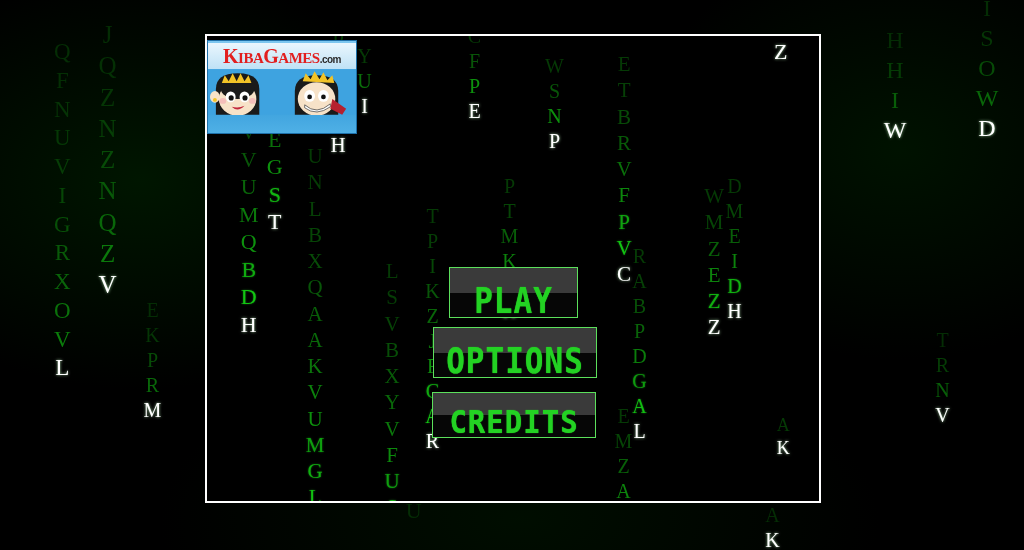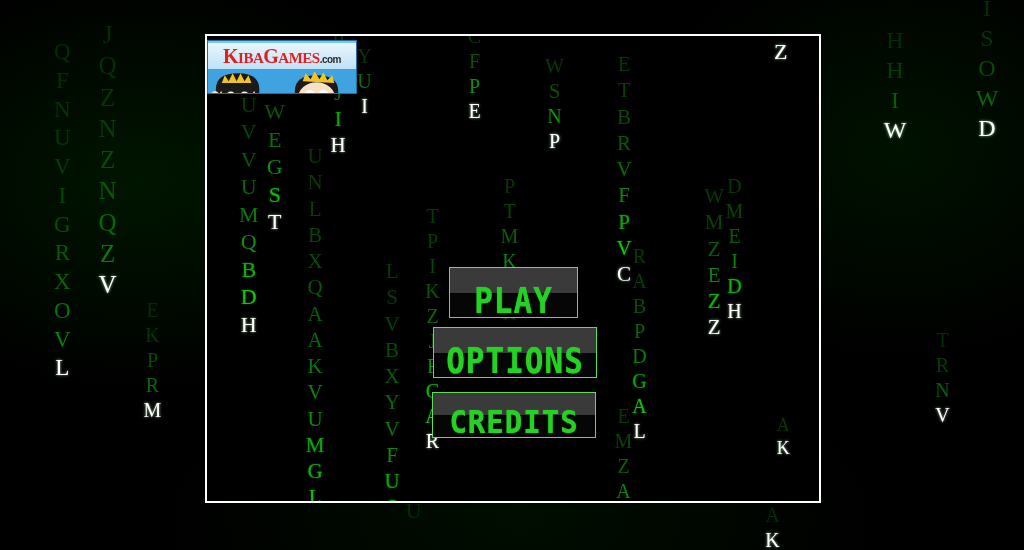--- a/index.html
+++ b/index.html
@@ -67,7 +67,7 @@
     left: 0px;
     top: 4px;
     width: 150px;
-    height: 54px;
+    height: 94px;
     background: linear-gradient(#7fc7ef 0%, #3ea3e0 45%, #2b93d4 46%, #4fb0e6 100%);
     border: 1px solid #1d6fa8;
     box-sizing: border-box;

